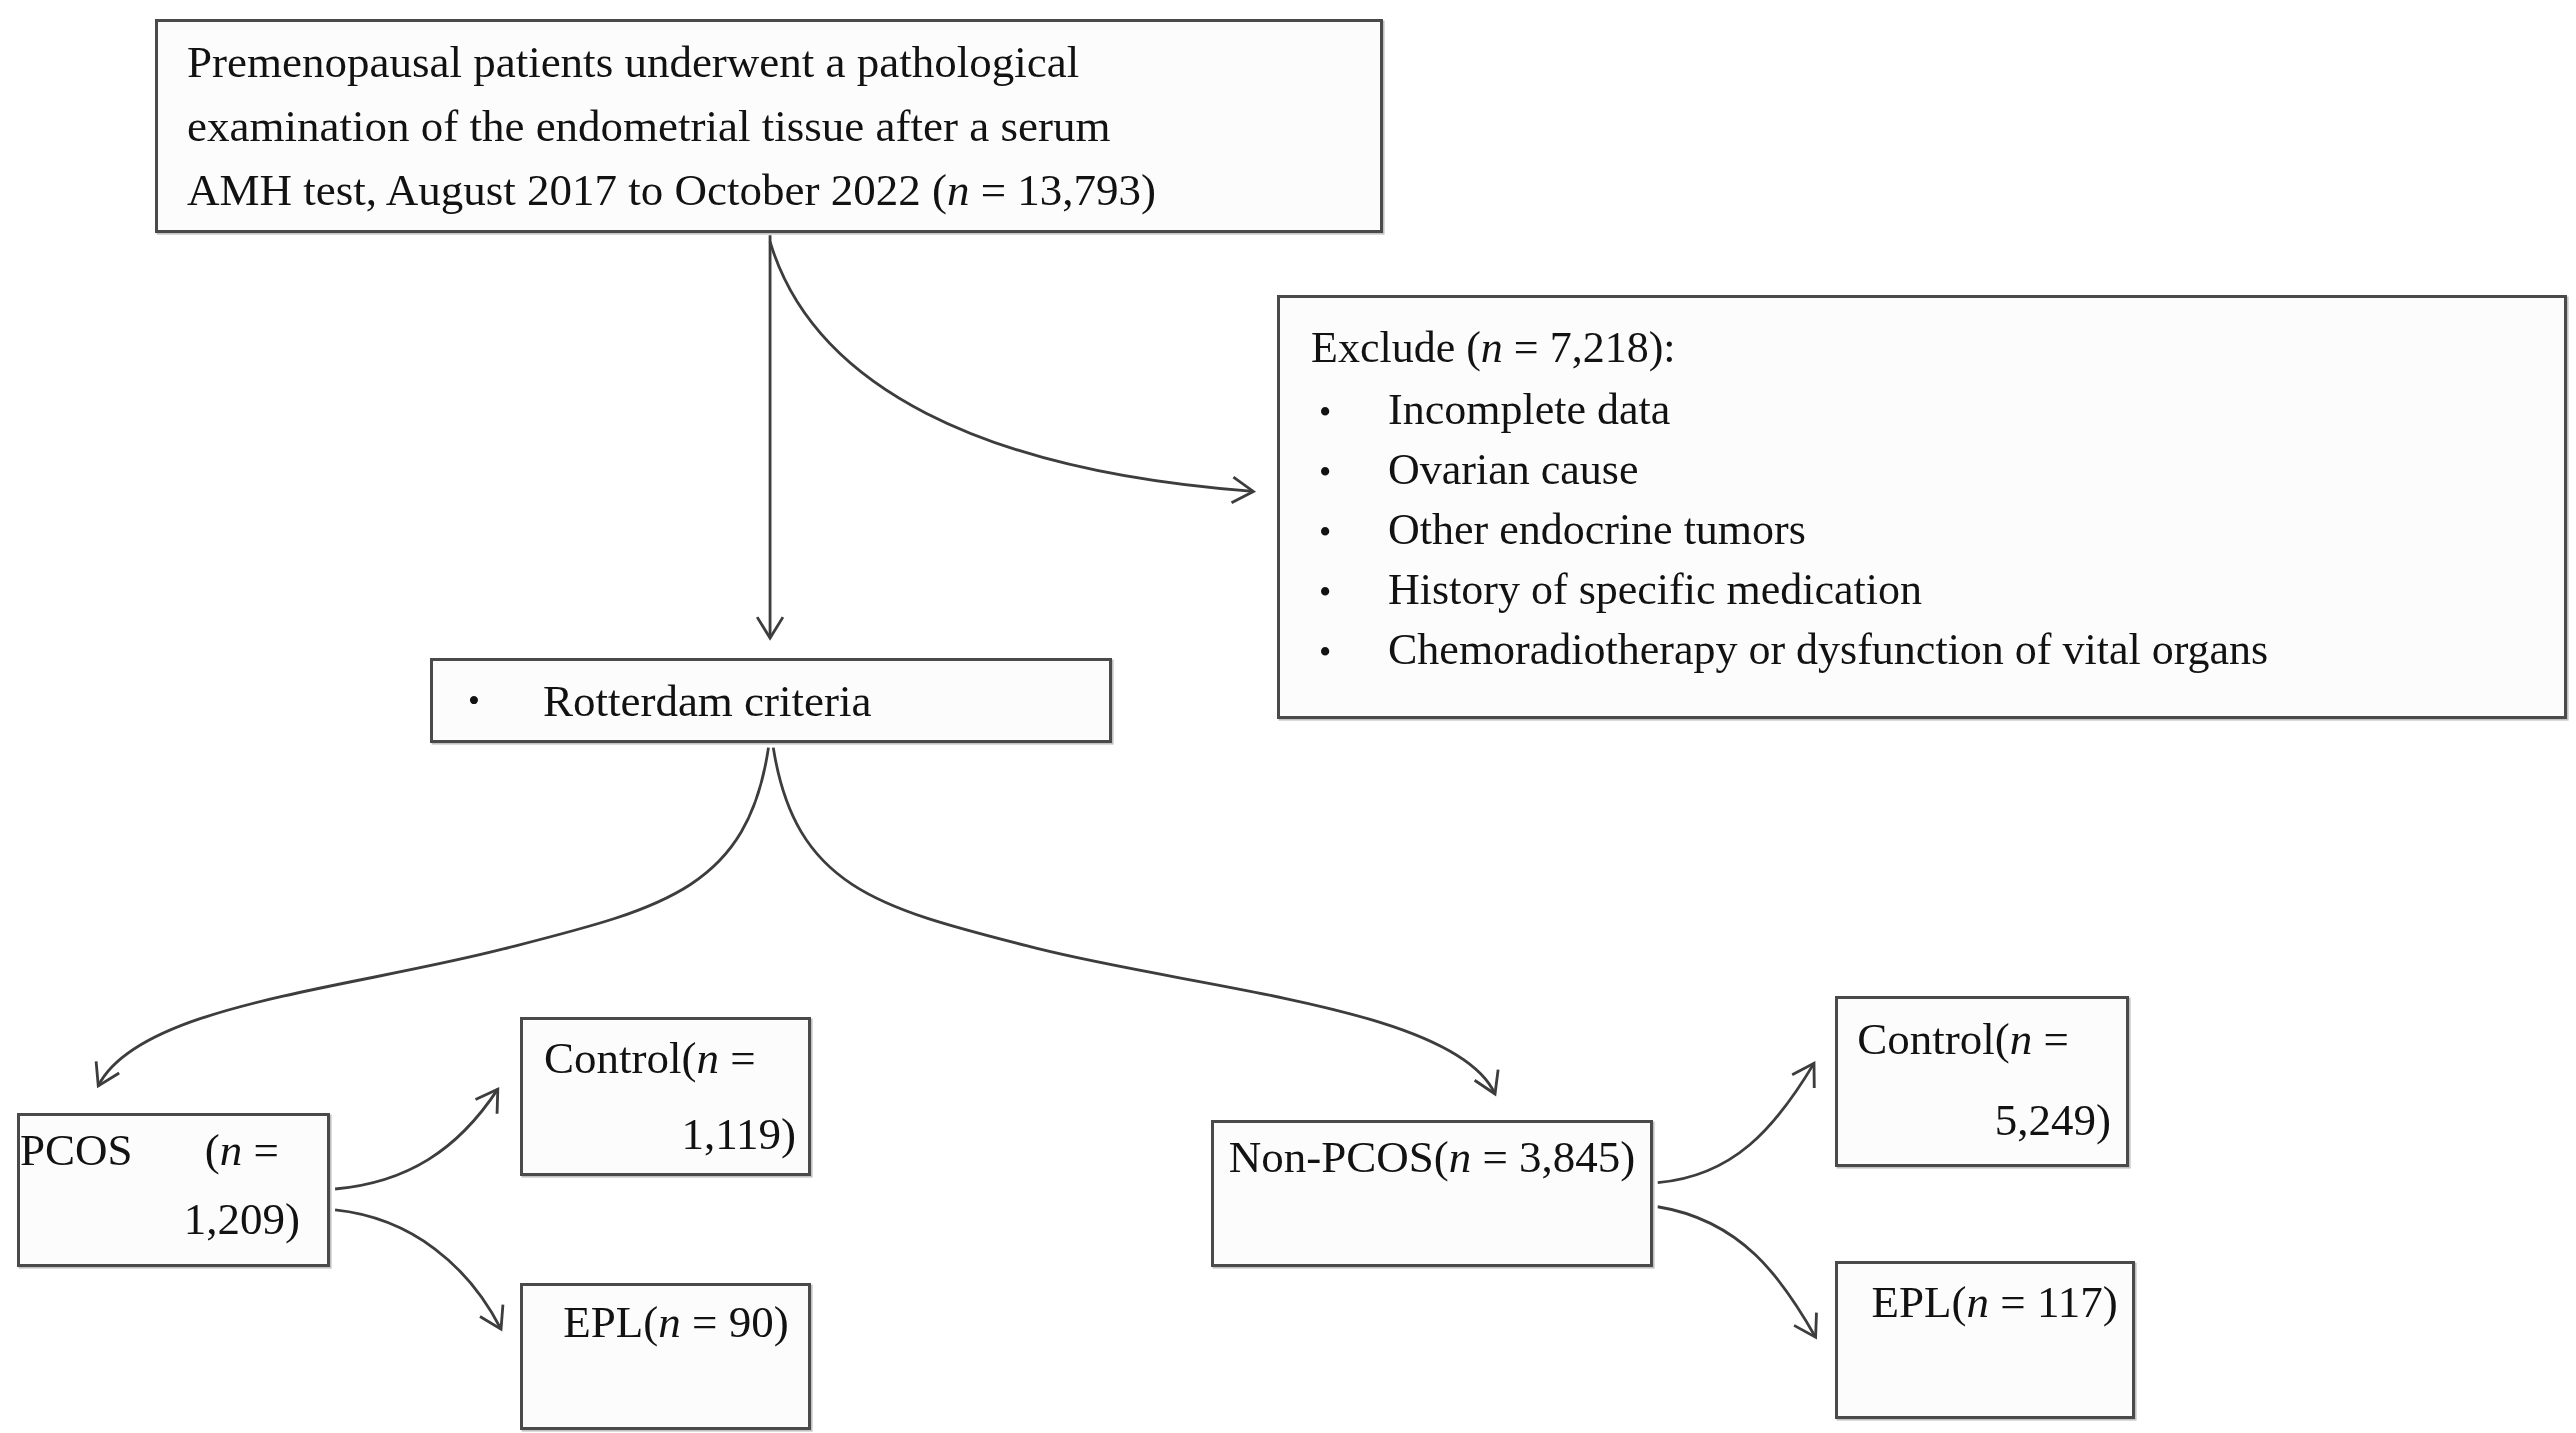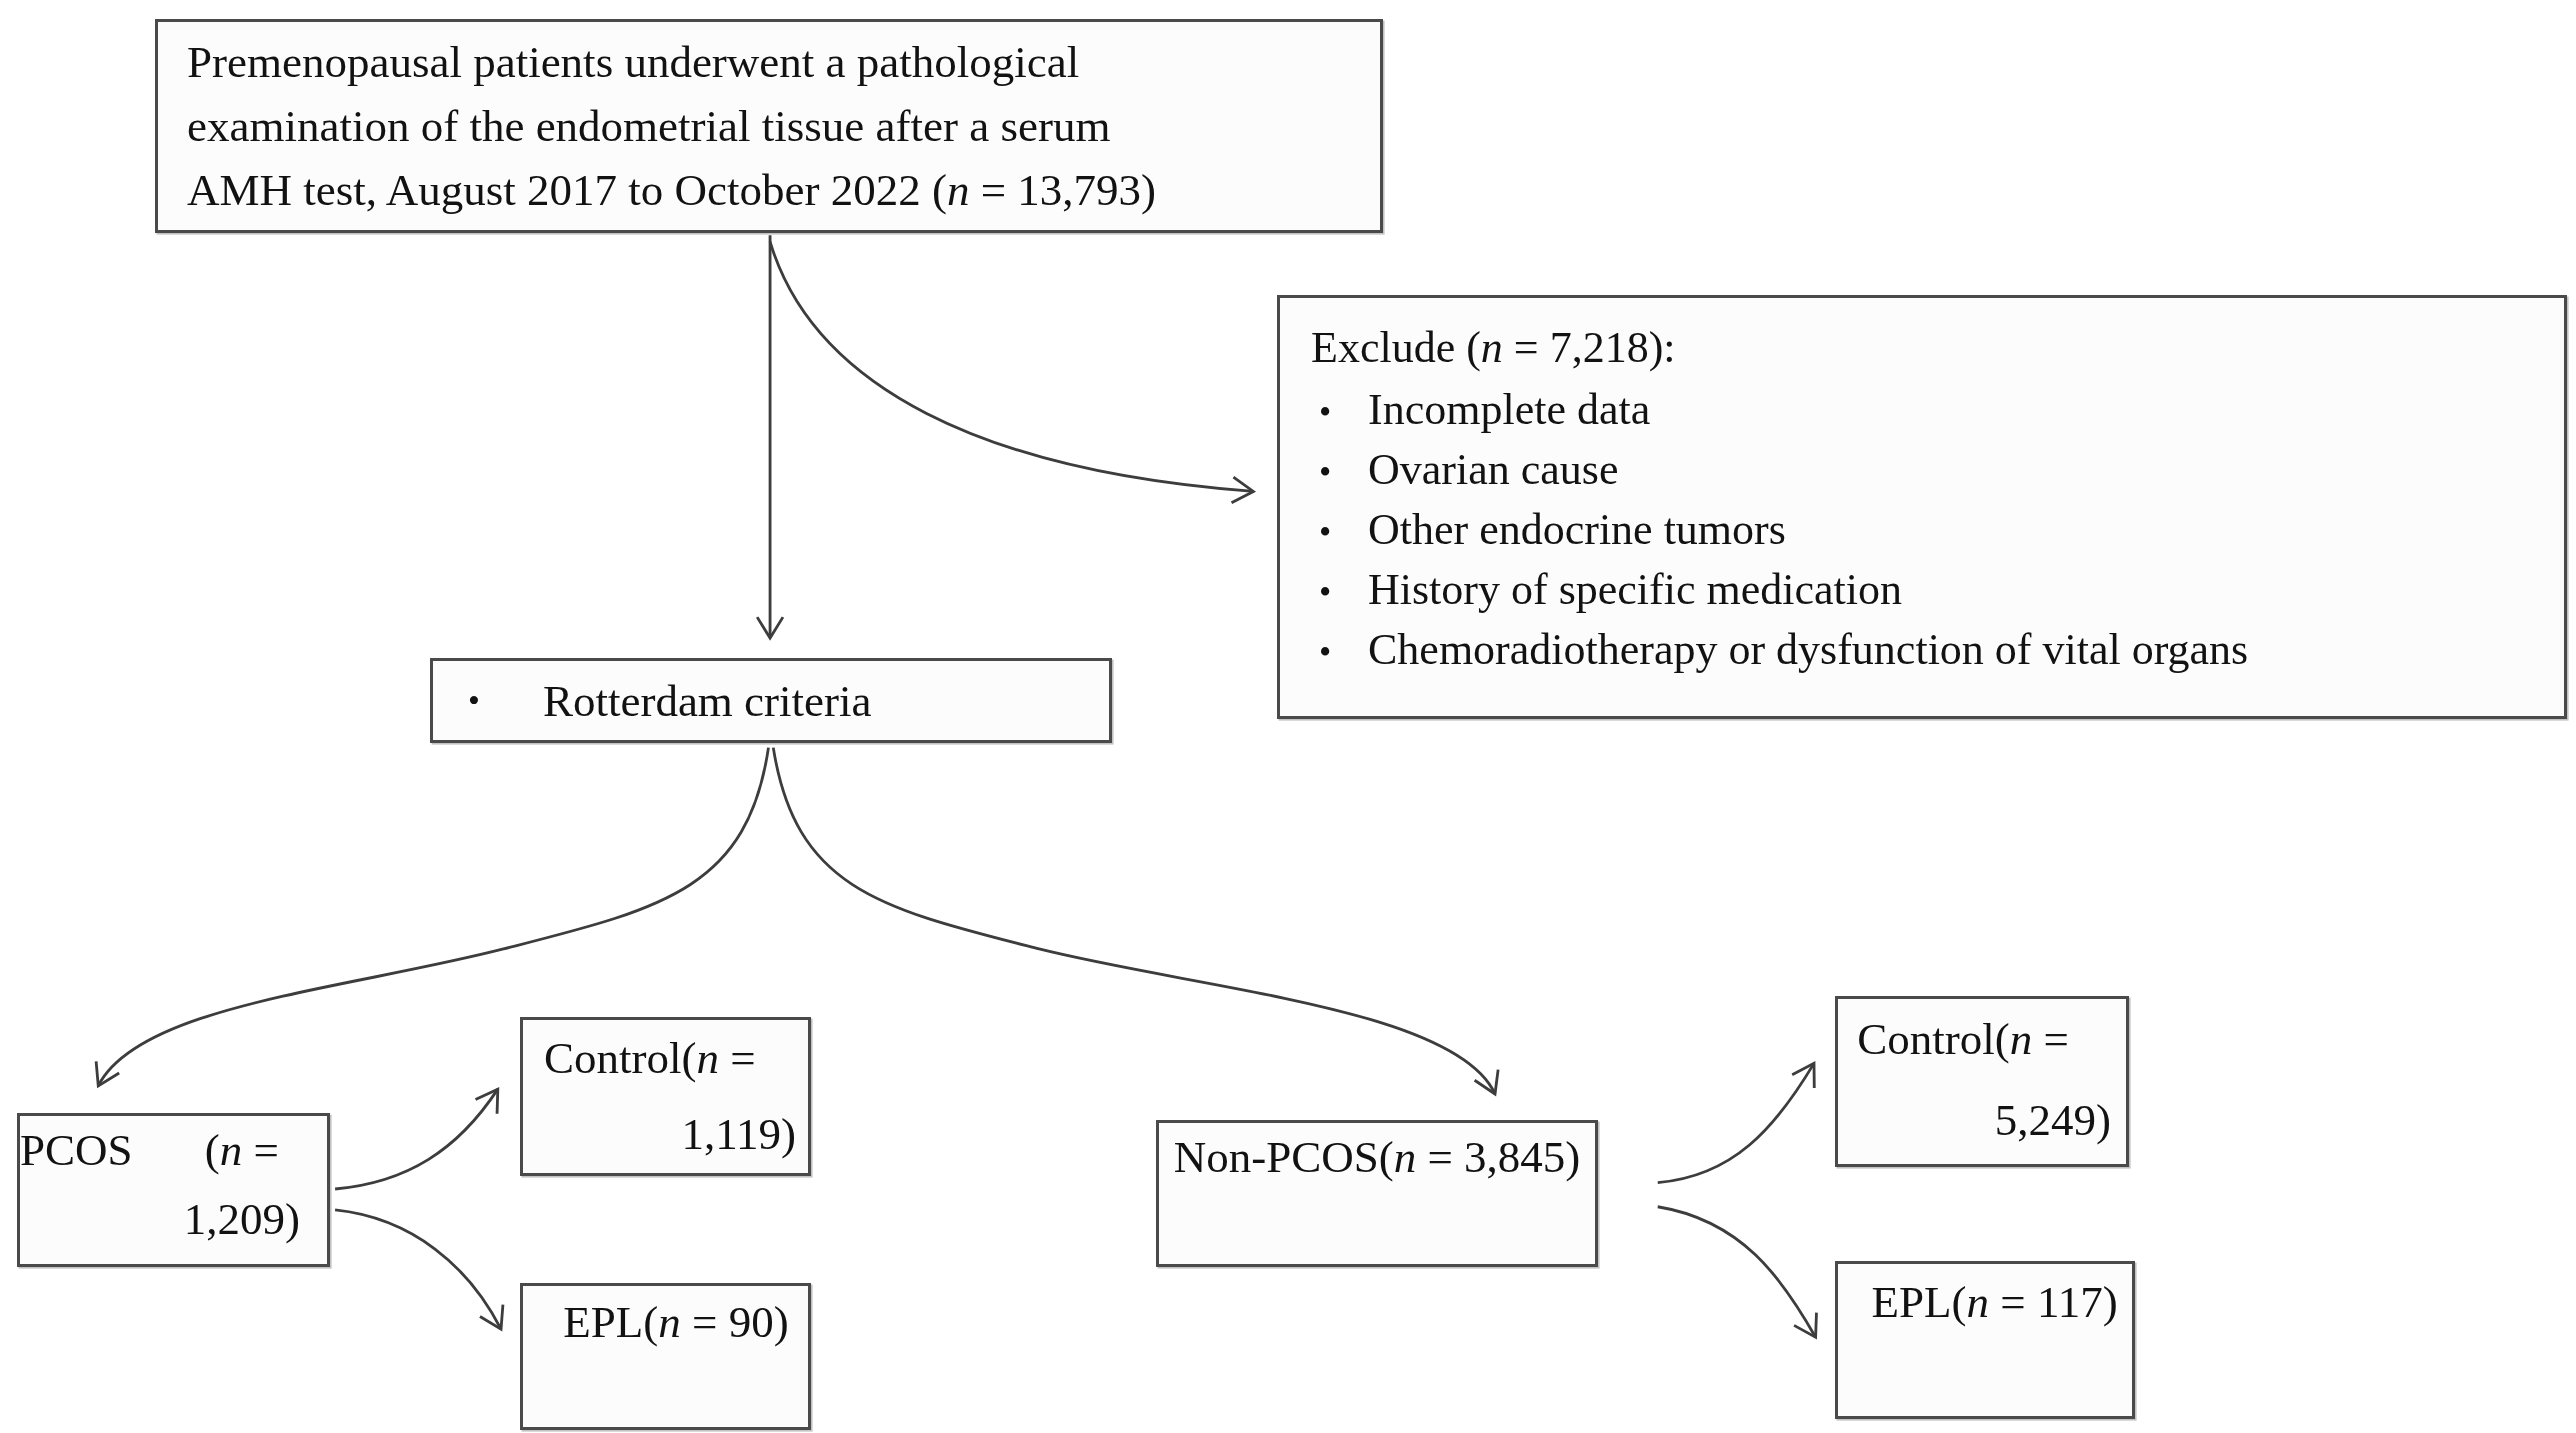--- a/index.html
+++ b/index.html
@@ -45,7 +45,7 @@
   .bullet-list{list-style:none;margin:0;padding:0;}
   .bullet-list li{display:flex;align-items:baseline;}
   .bullet-list .dot{width:35px;margin-left:8px;font-size:35px;}
-  .bullet-list .item-text{margin-left:14px;}
+  .bullet-list .item-text{margin-left:34px;}
   
   .rotterdam-box{
     left:430px;top:658px;width:682px;height:85px;

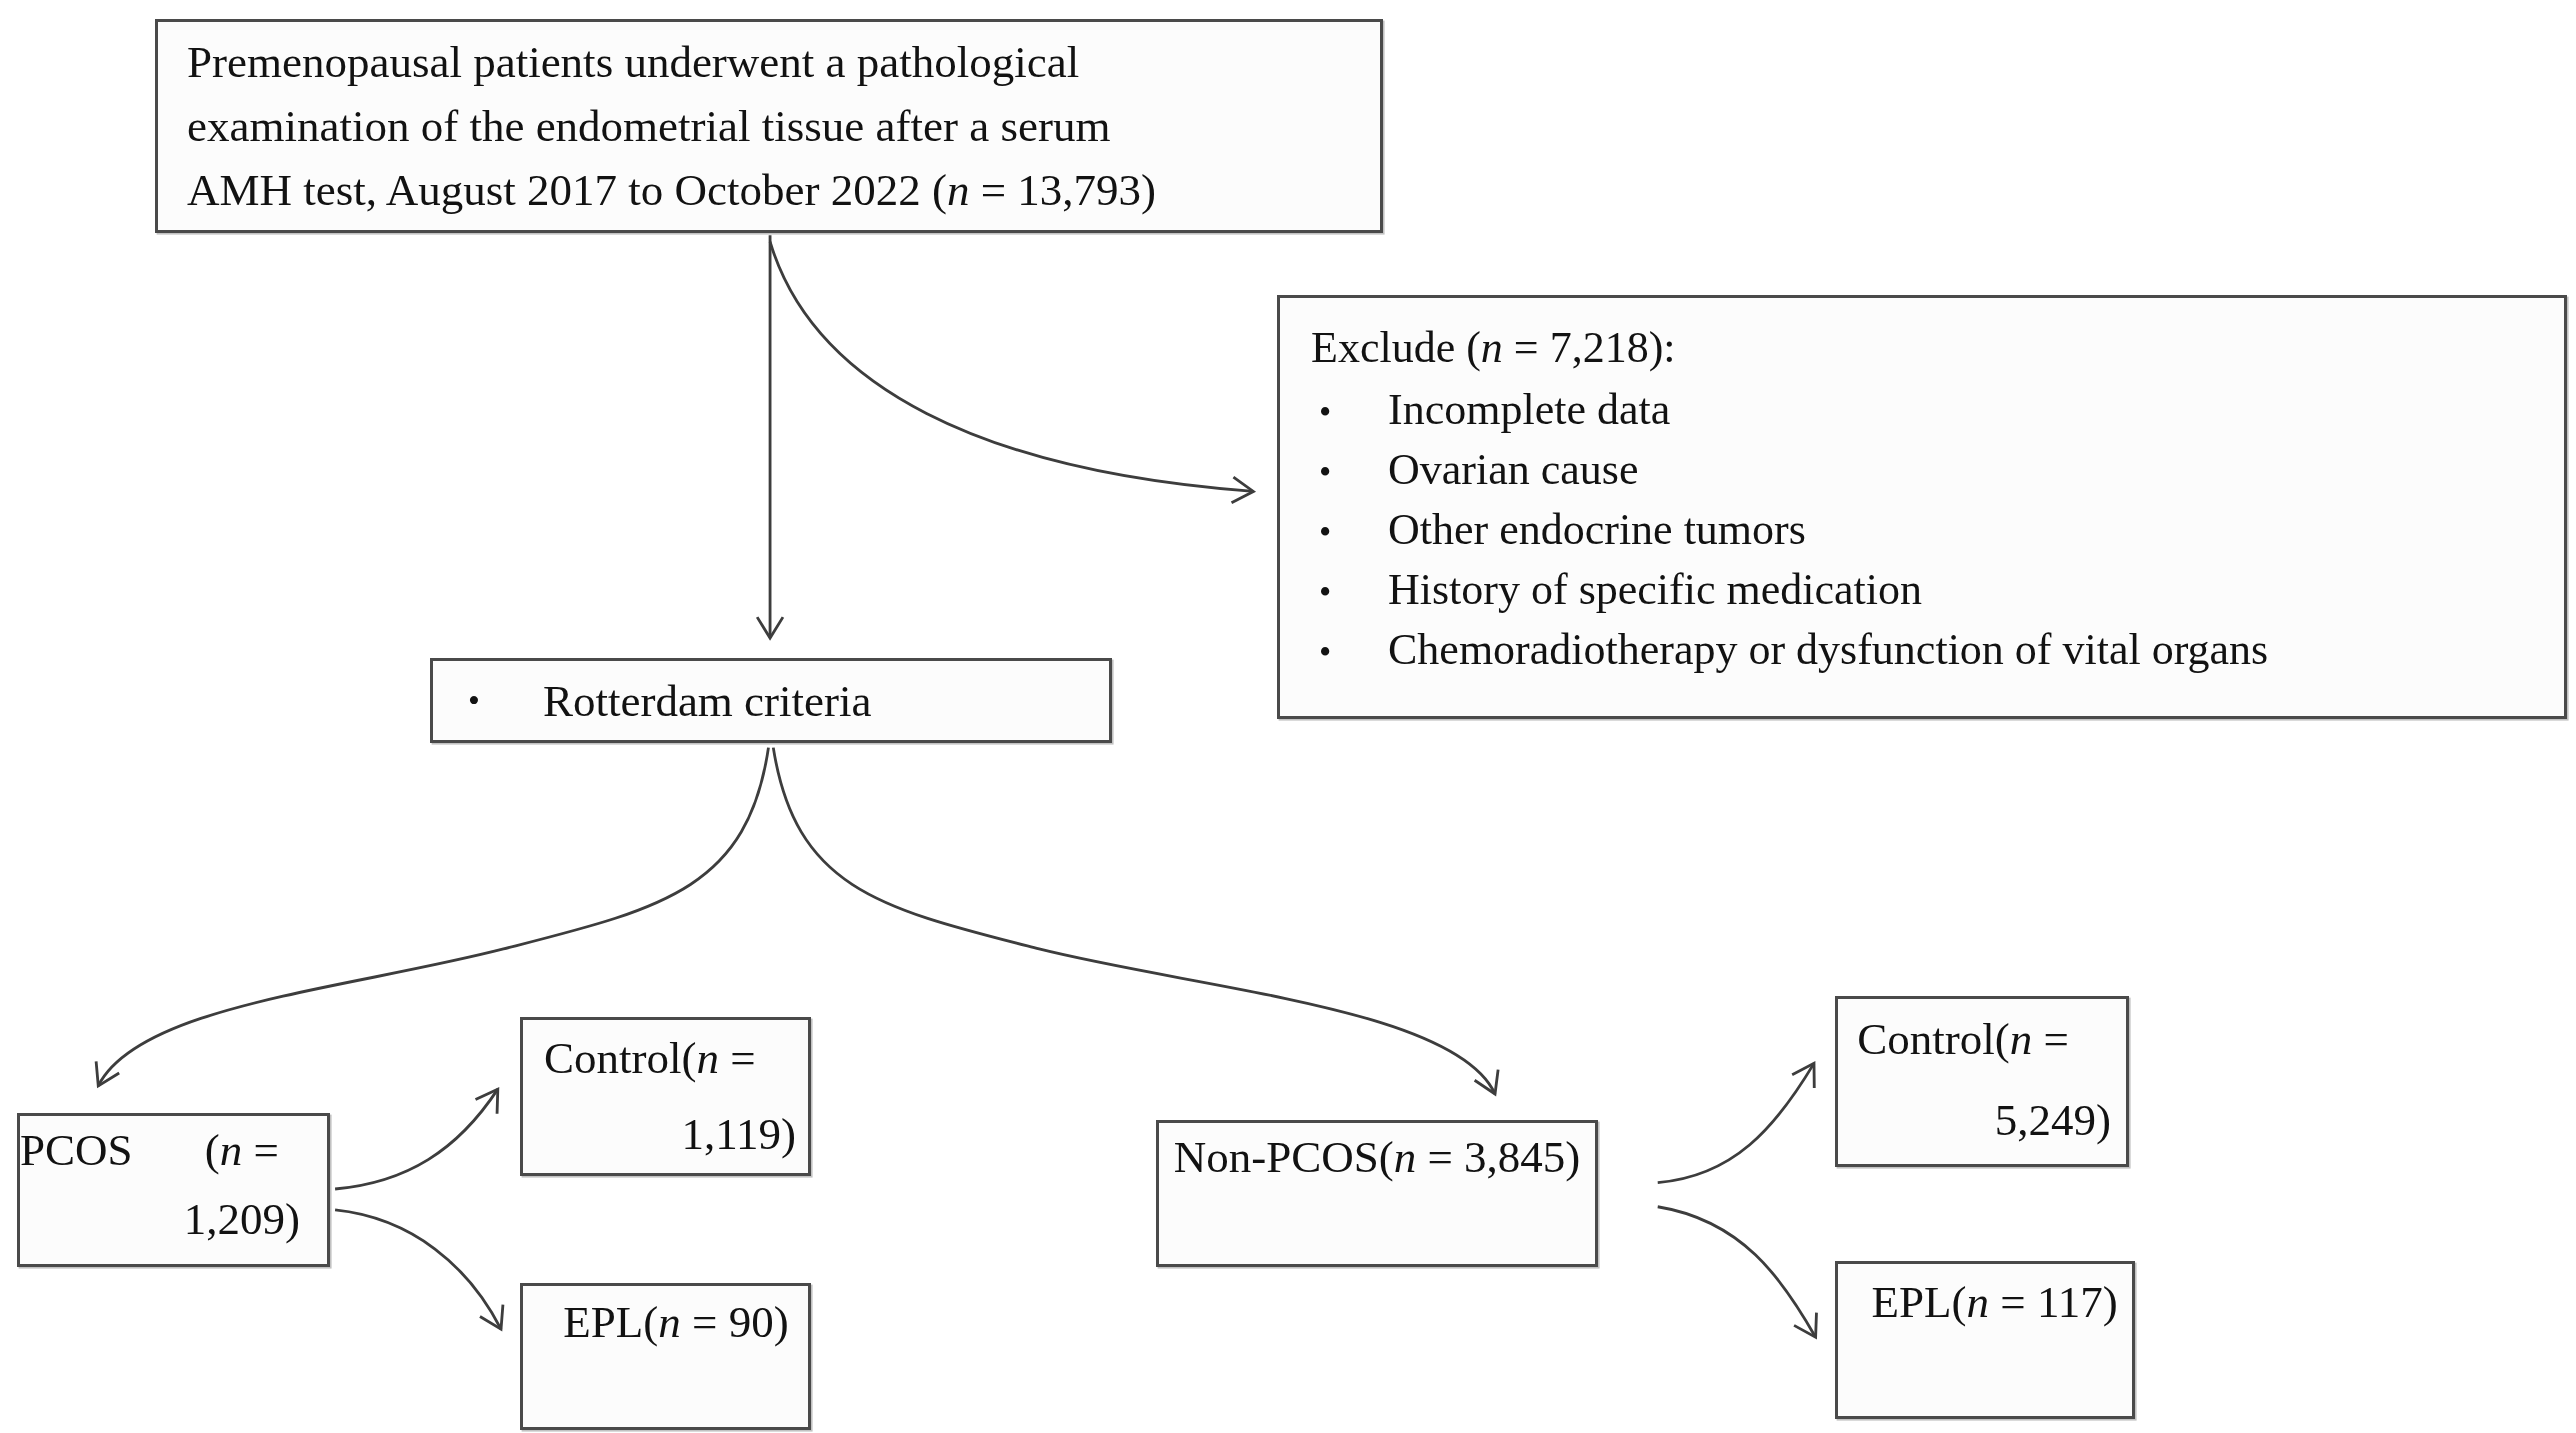--- a/index.html
+++ b/index.html
@@ -60,7 +60,7 @@
     font-size:45px;
   }
   .pcos-box{left:17px;top:1113px;width:313px;height:154px;text-align:center;line-height:69px;gap:24px;}
-  .nonpcos-box{left:1156px;top:1120px;width:442px;height:147px;text-align:center;line-height:68px;}
+  .nonpcos-box{left:1211px;top:1120px;width:442px;height:147px;text-align:center;line-height:68px;}
   .control-left-box{left:520px;top:1017px;width:291px;height:159px;padding-left:21px;line-height:76px;}
   .epl-left-box{left:520px;top:1283px;width:291px;height:147px;padding-left:21px;line-height:72px;}
   .control-right-box{left:1835px;top:996px;width:294px;height:171px;padding-left:19.3px;line-height:81px;}

